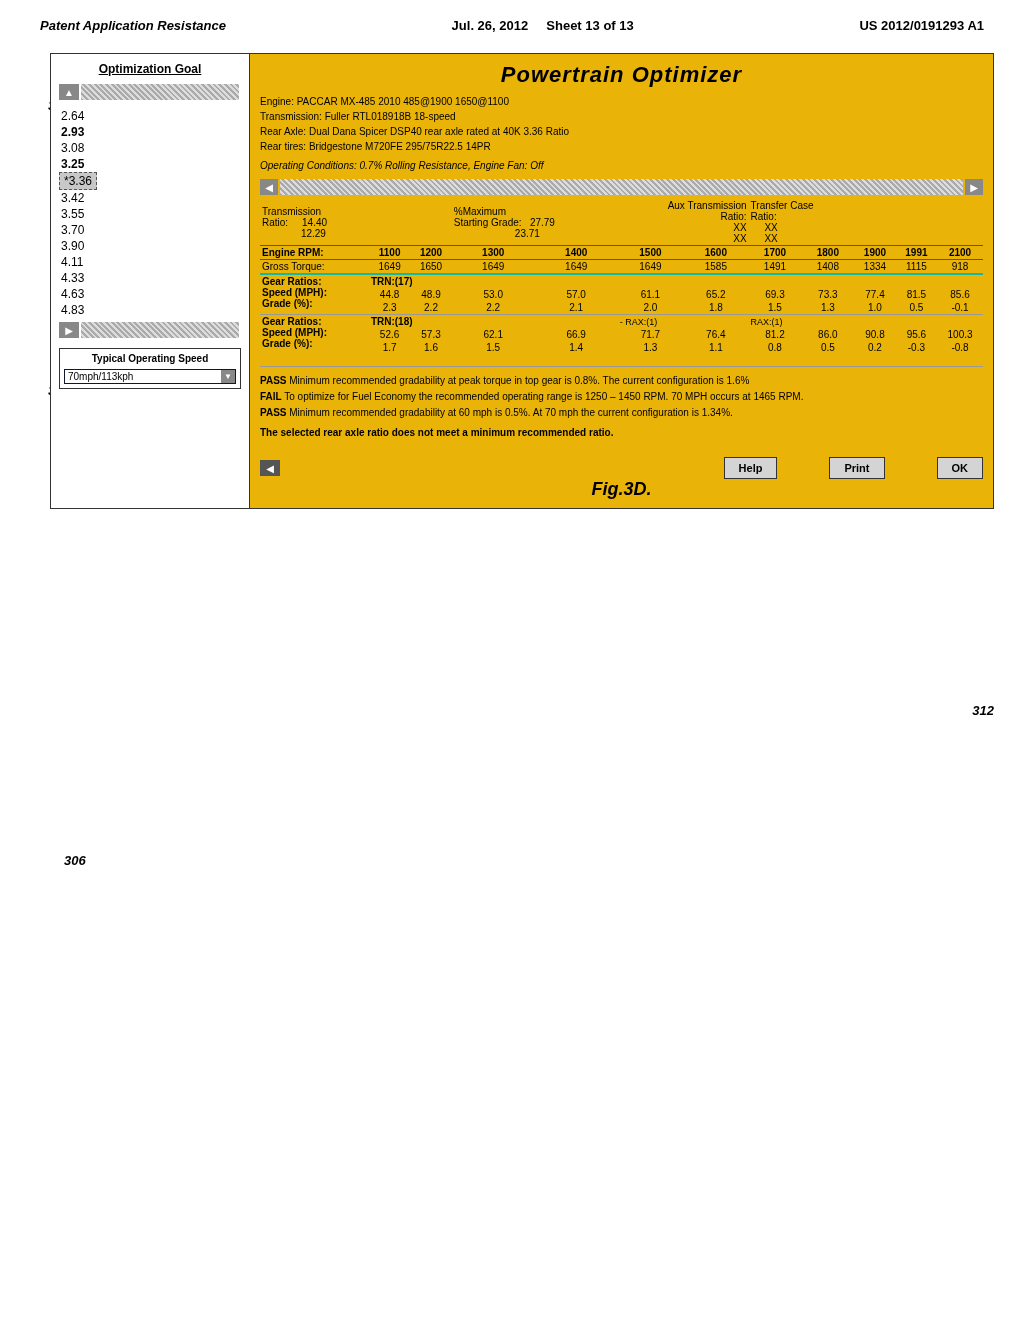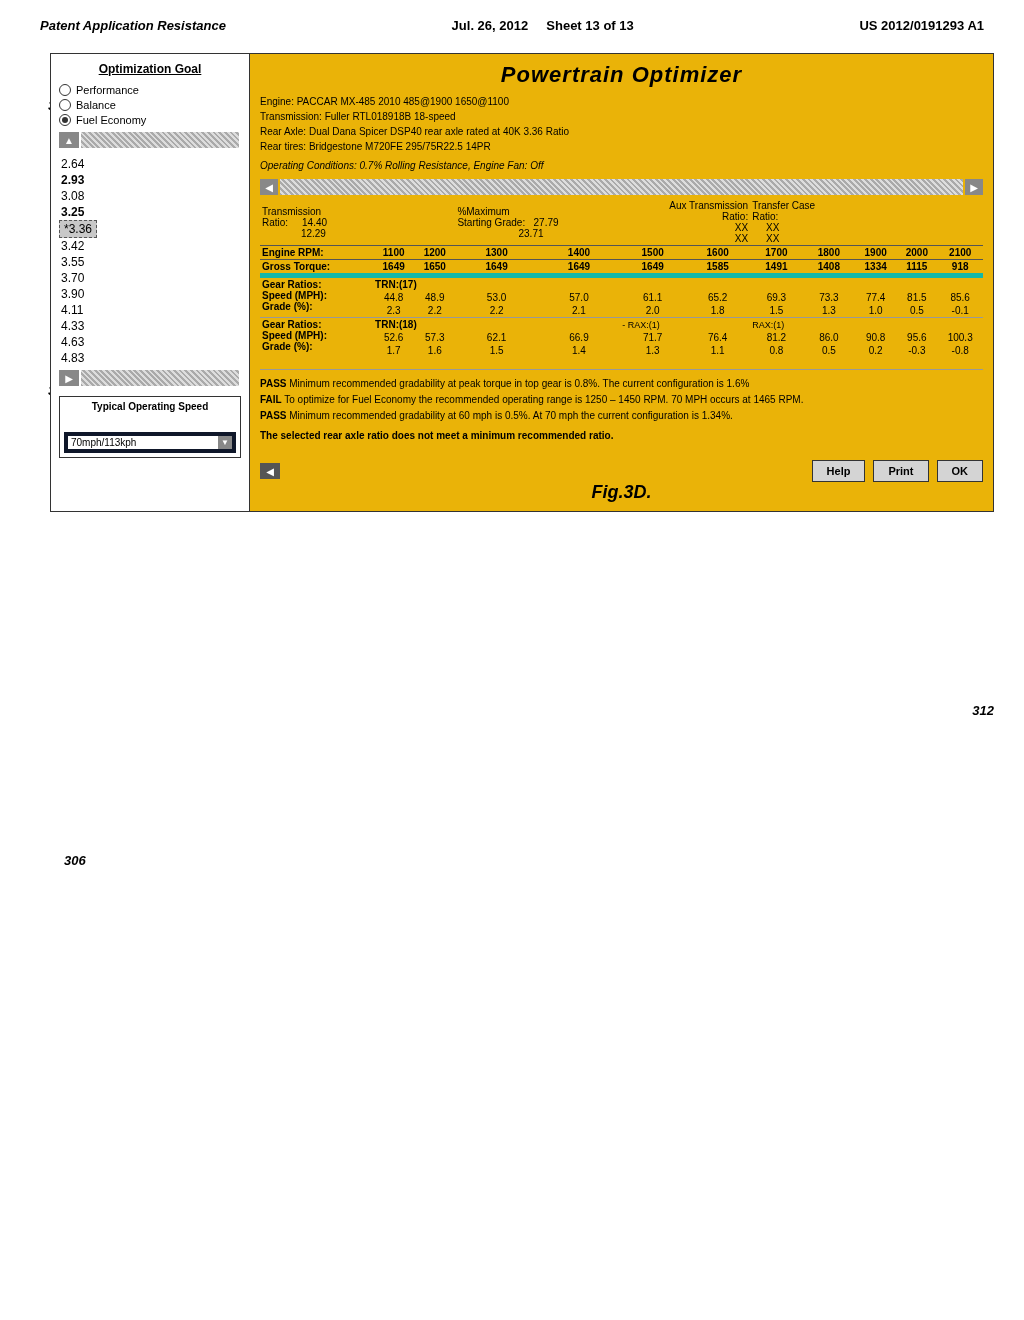--- a/index.html
+++ b/index.html
@@ -338,20 +338,6 @@
   <div class="left-panel">
     <div class="opt-goal-title">Optimization Goal</div>
 
-    <div class="radio-group">
-      <div class="radio-item">
-        <div class="radio-circle"></div>
-        <span>Performance</span>
-      </div>
-      <div class="radio-item">
-        <div class="radio-circle"></div>
-        <span>Balance</span>
-      </div>
-      <div class="radio-item">
-        <div class="radio-circle selected"></div>
-        <span>Fuel Economy</span>
-      </div>
-    </div>
 
     <div class="scroll-arrows">
       <div class="arrow-btn">▲</div>

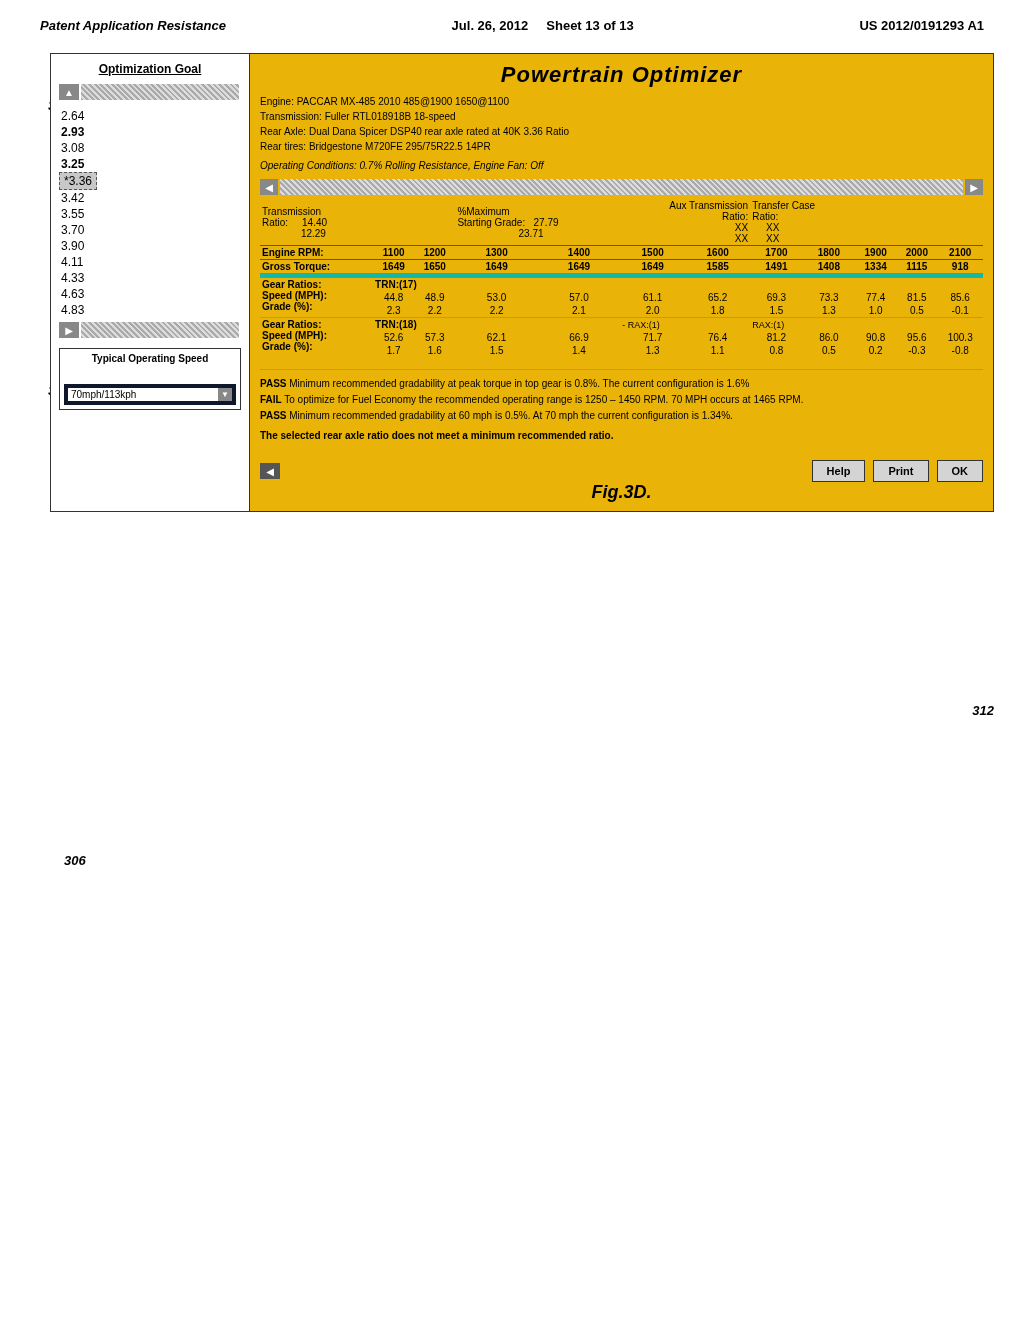--- a/index.html
+++ b/index.html
@@ -420,7 +420,7 @@
           <td><b>1700</b></td>
           <td><b>1800</b></td>
           <td><b>1900</b></td>
-          <td><b>2000</b></td>
+          <td><b>1991</b></td>
           <td><b>2100</b></td>
         </tr>
         <tr style="border-bottom:5px solid #14b8a6;font-weight:bold;">

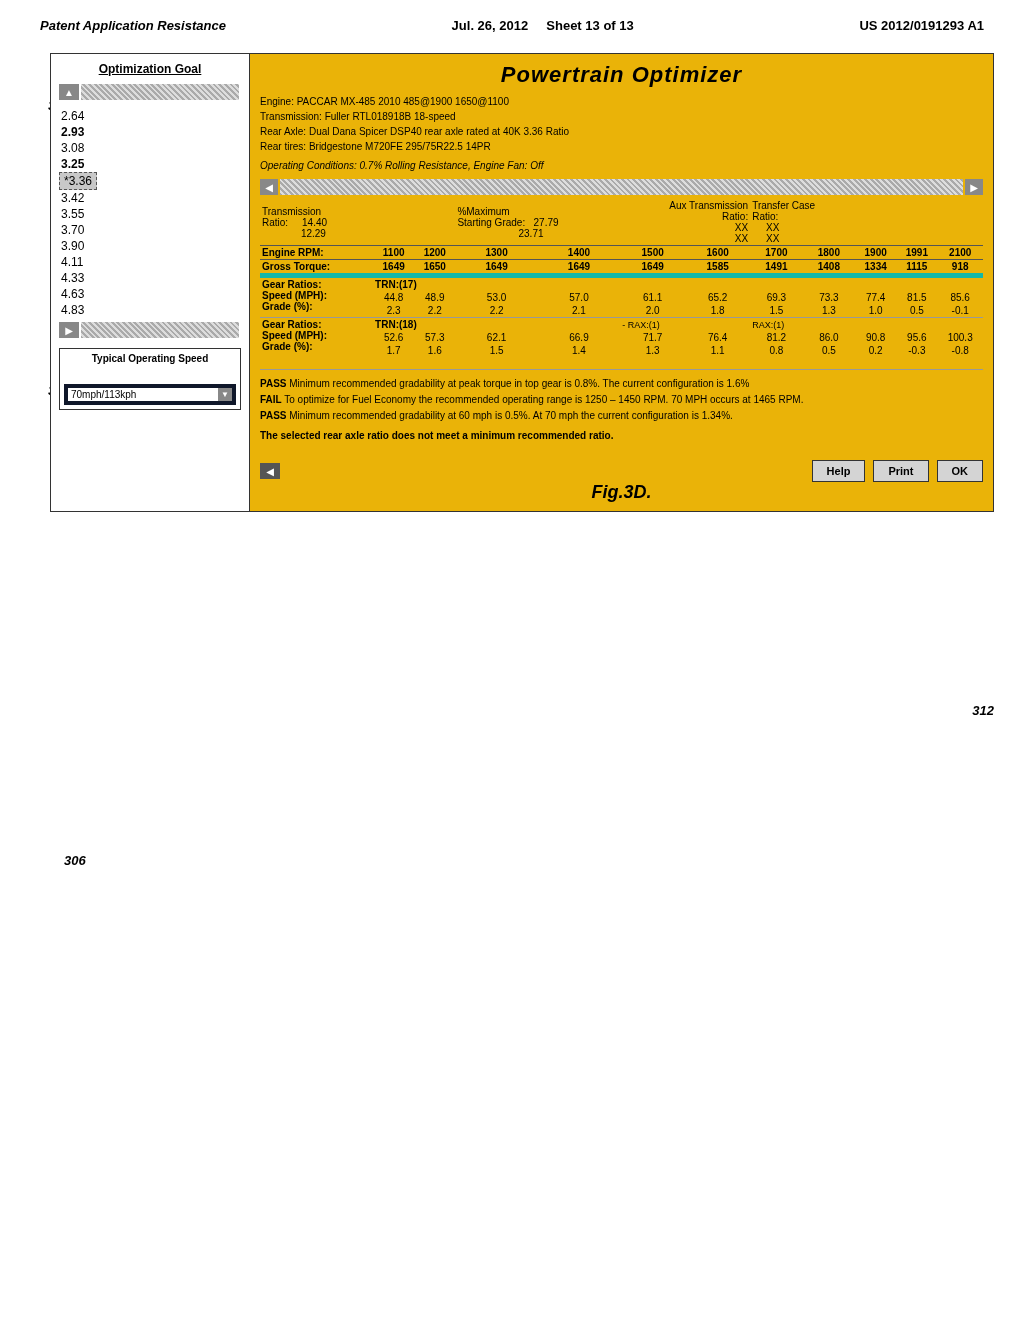--- a/index.html
+++ b/index.html
@@ -423,7 +423,7 @@
           <td><b>1991</b></td>
           <td><b>2100</b></td>
         </tr>
-        <tr style="border-bottom:5px solid #14b8a6;font-weight:bold;">
+        <tr style="border-bottom:2px solid #14b8a6;">
           <td class="label-cell">Gross Torque:</td>
           <td>1649</td>
           <td>1650</td>

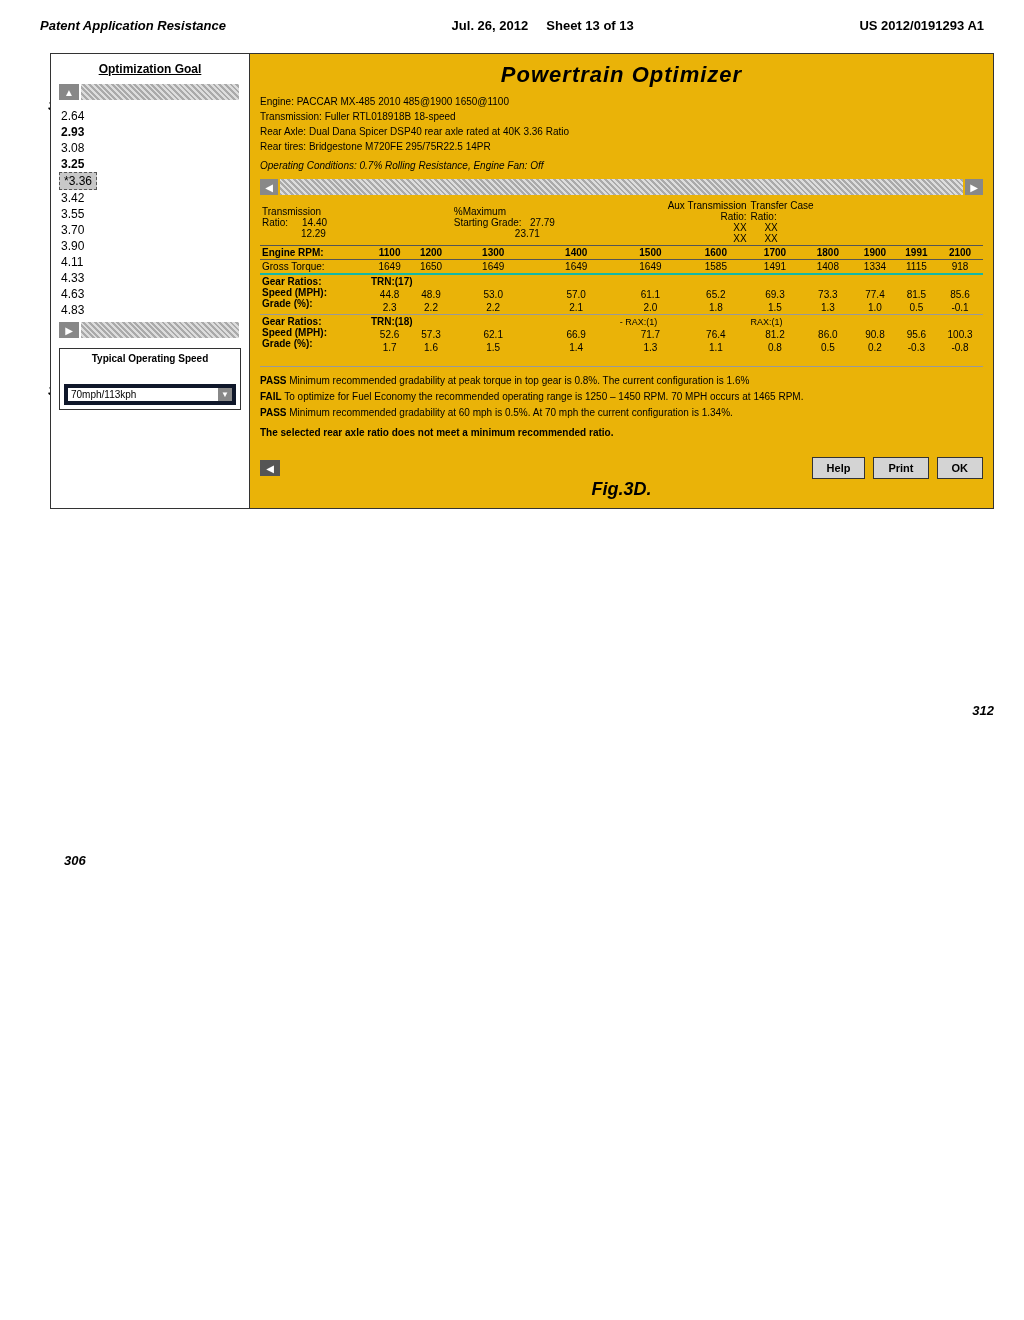--- a/index.html
+++ b/index.html
@@ -173,8 +173,8 @@
     .speed-dropdown {
       display: flex;
       align-items: center;
-      border: 4px solid #0f172a;
-      margin-top: 20px;
+      border: 1px solid #0f172a;
+      margin-top: 5px;
       font-size: 10px;
     }
 

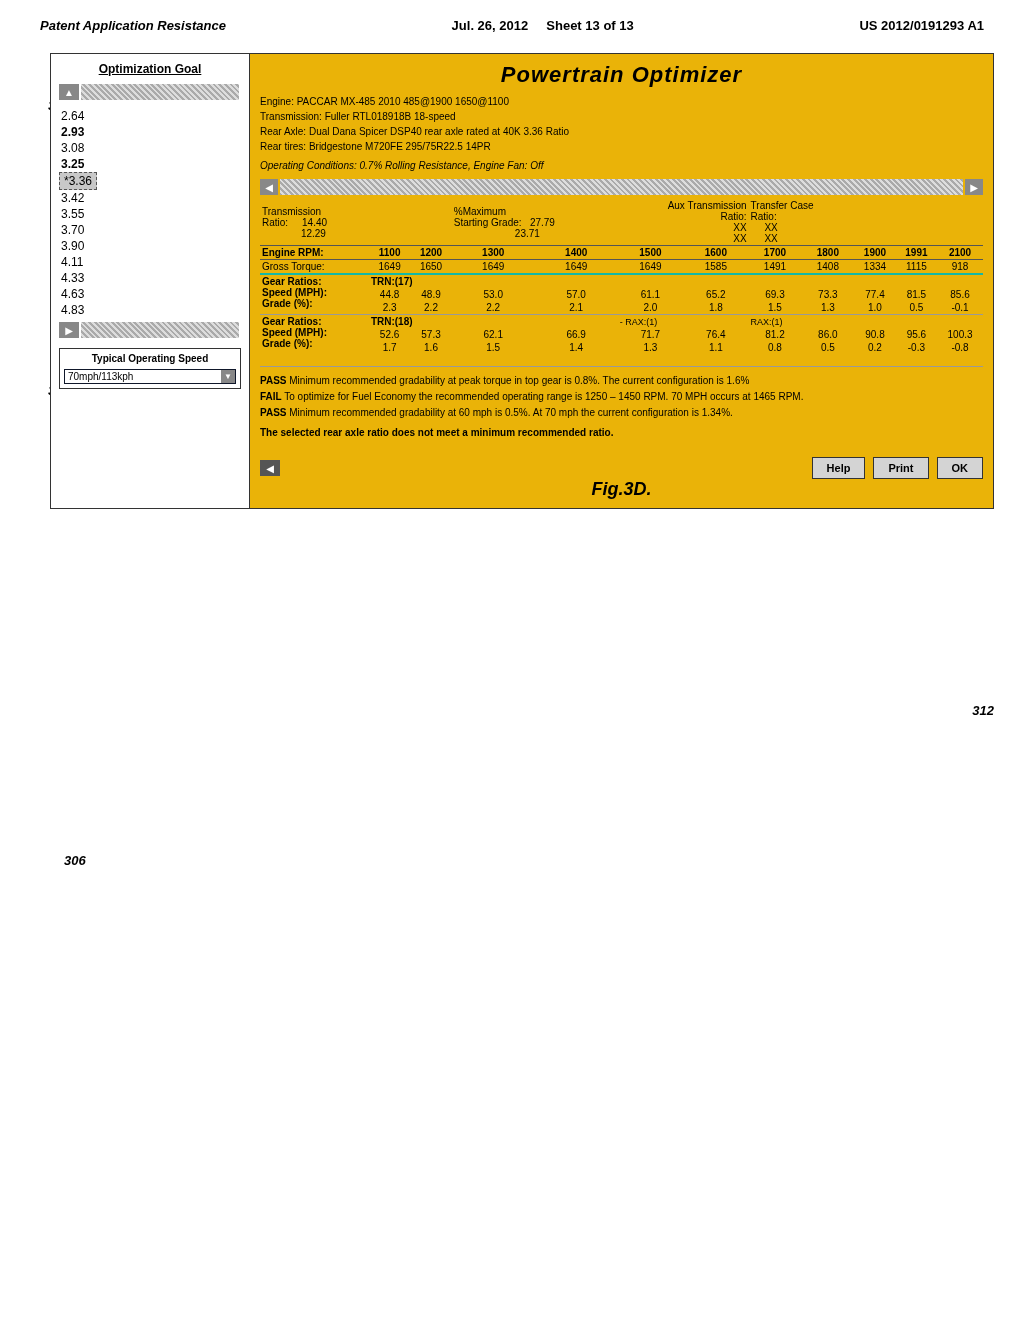--- a/index.html
+++ b/index.html
@@ -272,6 +272,7 @@
       cursor: pointer;
       background: #d4d4d4;
       font-weight: bold;
+      margin-left: 44px;
     }
 
     .fig-label {

